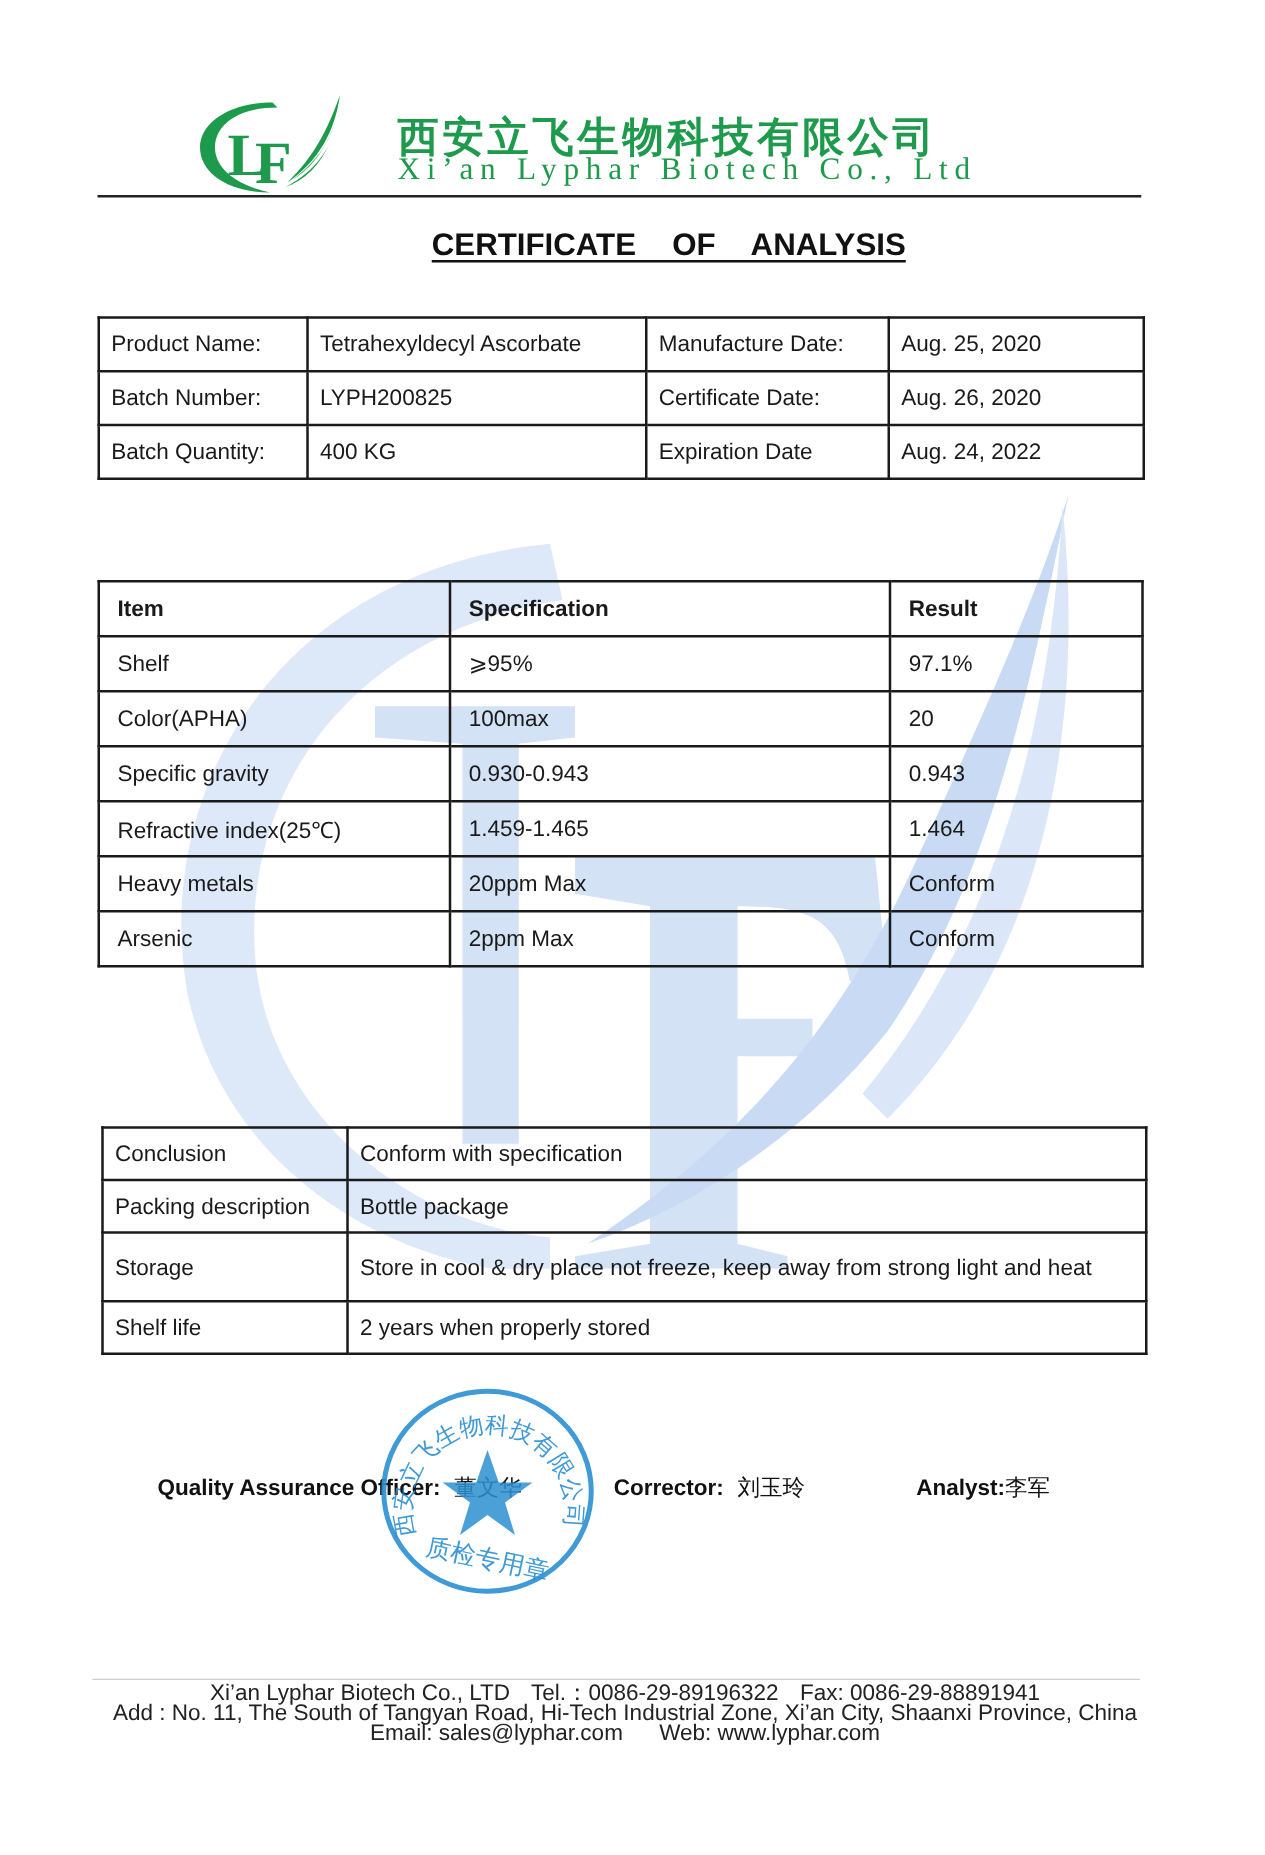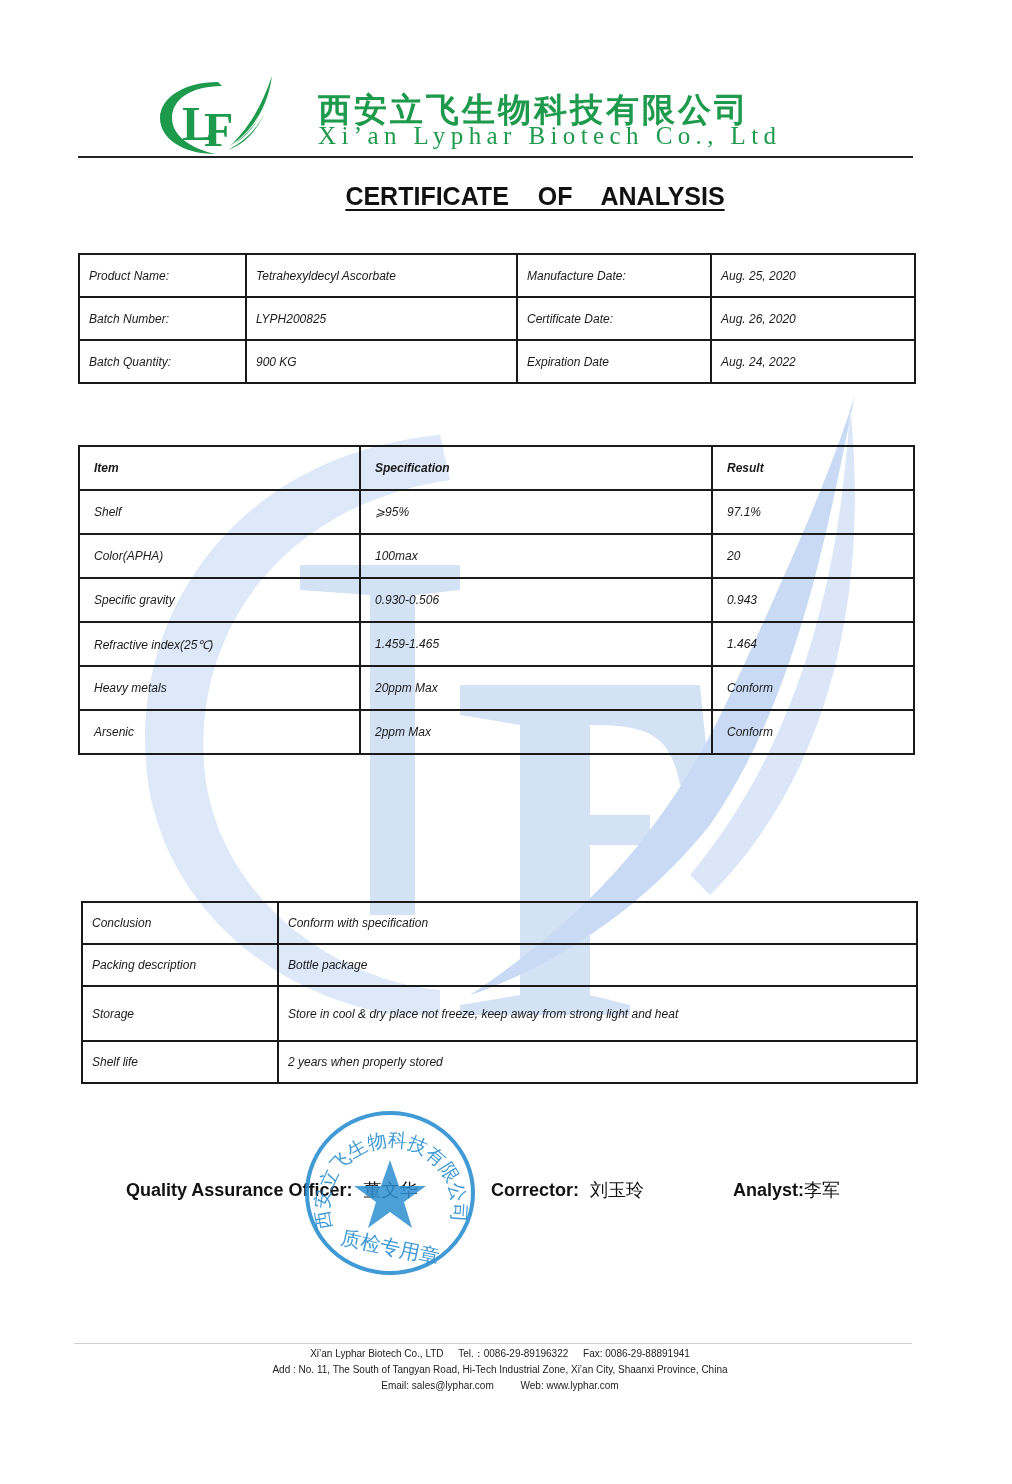--- a/index.html
+++ b/index.html
@@ -34,7 +34,7 @@
     }
 
     table { border-collapse: collapse; position: absolute; background: transparent; }
-    td, th { border: 2px solid #1a1a1a; font-size: 12px; color: #1a1a1a; text-align: left; vertical-align: middle; font-weight: normal; font-style: italic; }
+    td, th { border: 2px solid #1a1a1a; font-size: 18px; color: #1a1a1a; text-align: left; vertical-align: middle; font-weight: normal; }
 
     
     .info { left: 78px; top: 253px; width: 838px; }

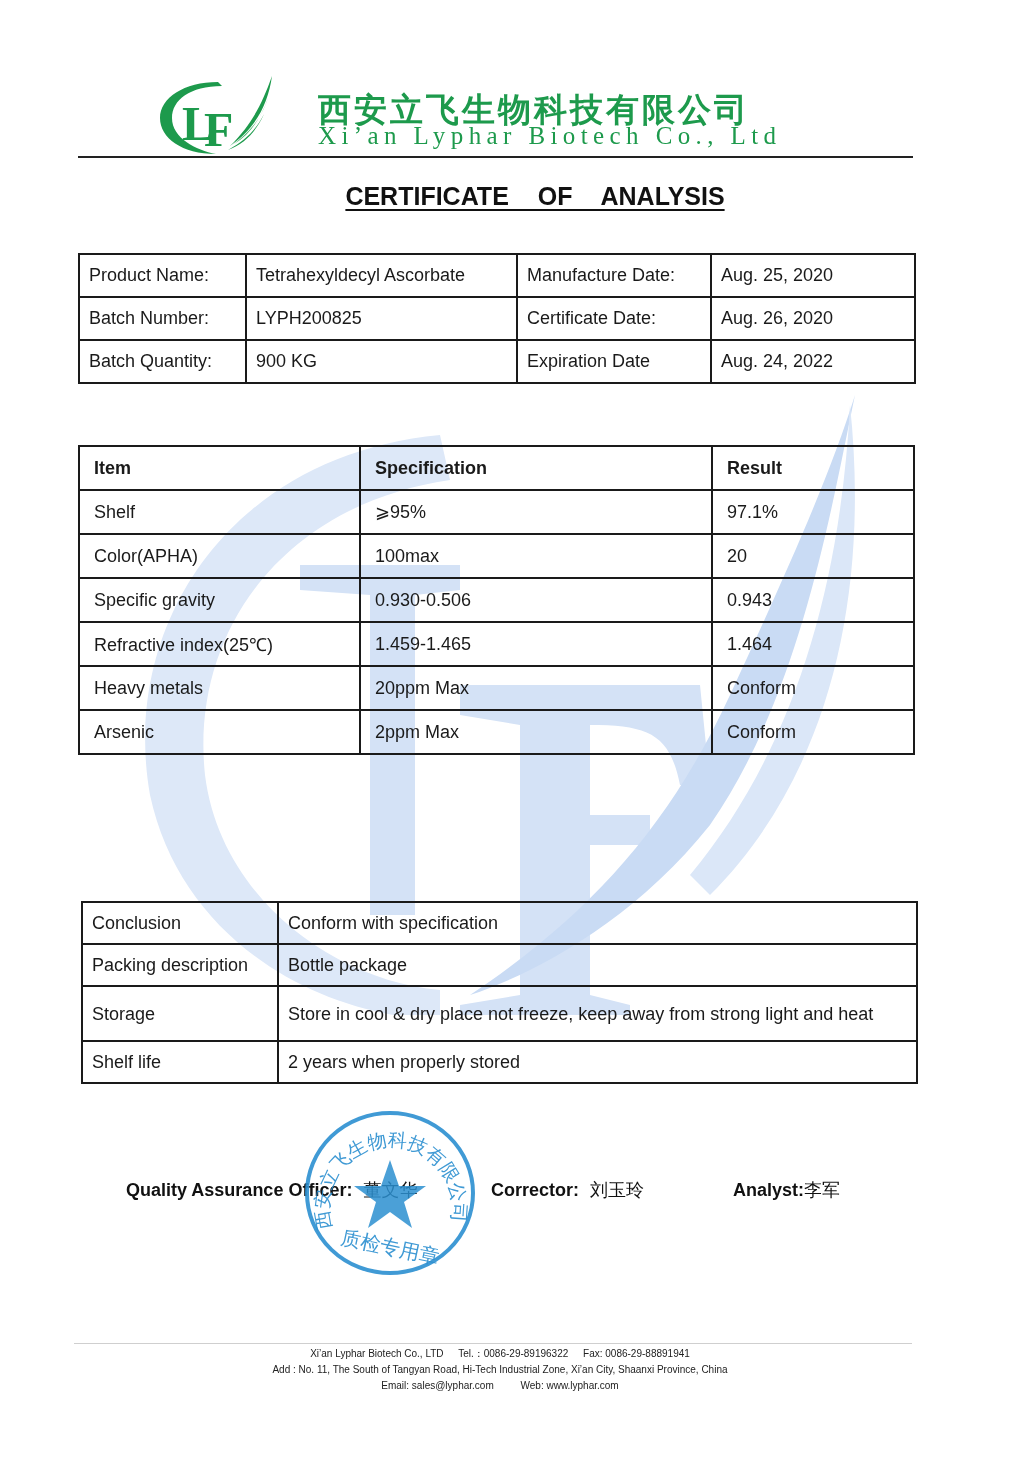--- a/index.html
+++ b/index.html
@@ -122,7 +122,7 @@
     </tr>
     <tr>
       <td class="c1">Batch Quantity:</td>
-      <td class="c2">900 KG</td>
+      <td class="c2">400 KG</td>
       <td class="c3">Expiration Date</td>
       <td>Aug. 24, 2022</td>
     </tr>

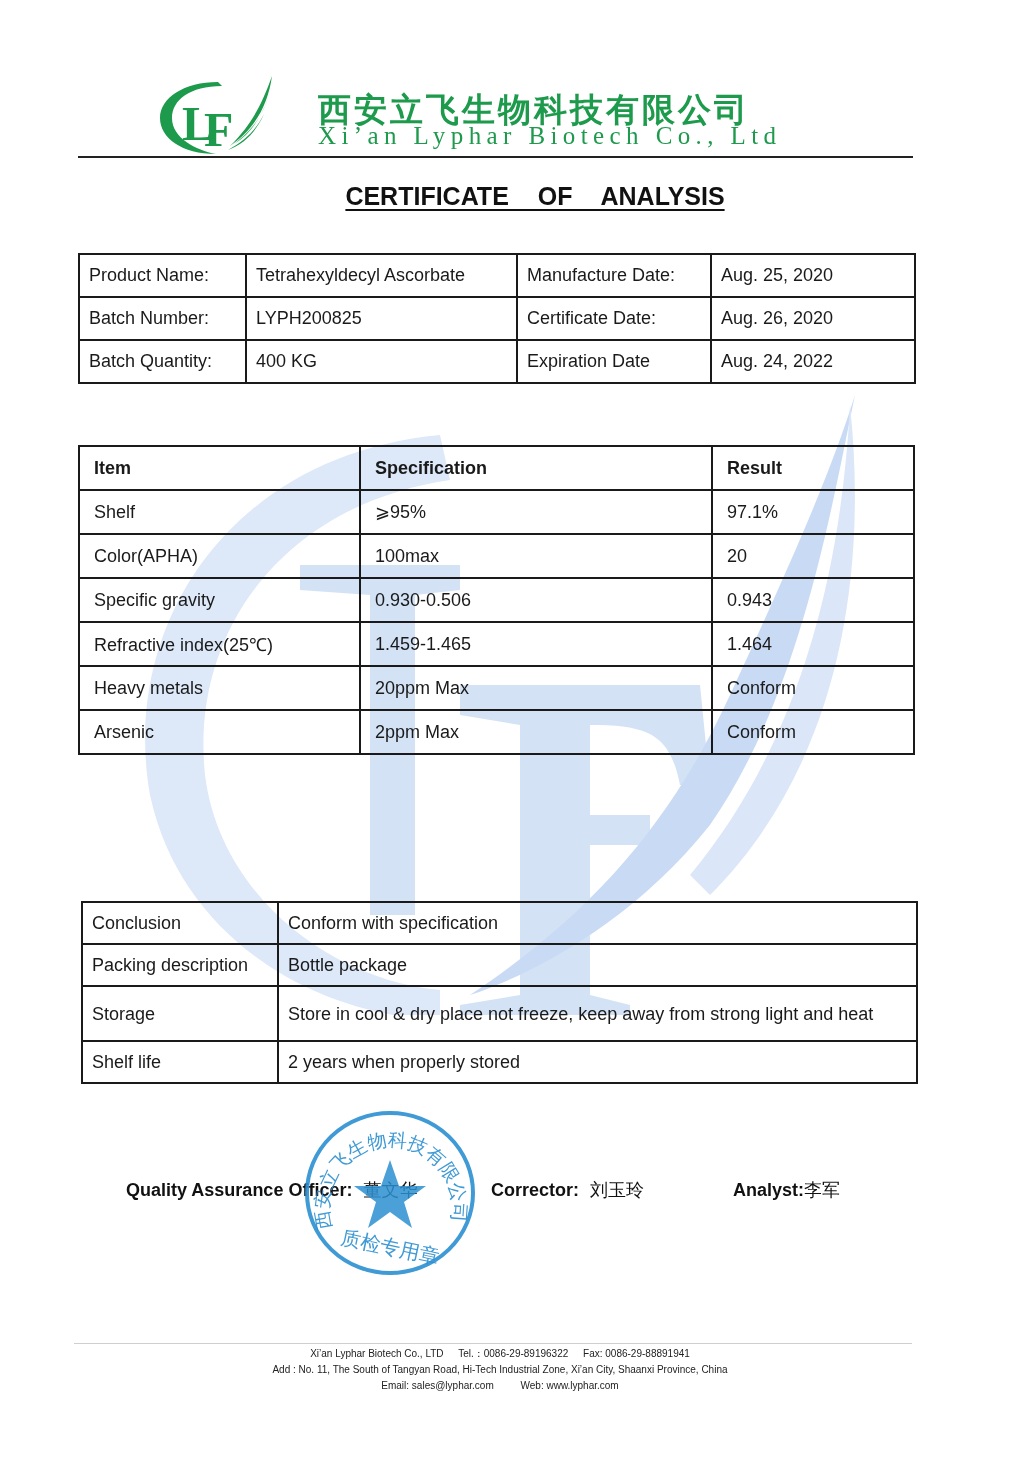--- a/index.html
+++ b/index.html
@@ -44,7 +44,7 @@
     .info td.c3 { width: 174px; }
 
     
-    .spec { left: 78px; top: 445px; width: 837px; }
+    .spec { left: 78px; top: 464px; width: 837px; }
     .spec th { height: 42px; padding: 0 14px; font-weight: bold; }
     .spec td { height: 42px; padding: 0 14px; }
     .spec tr.tall td { height: 54px; line-height: 28px; }

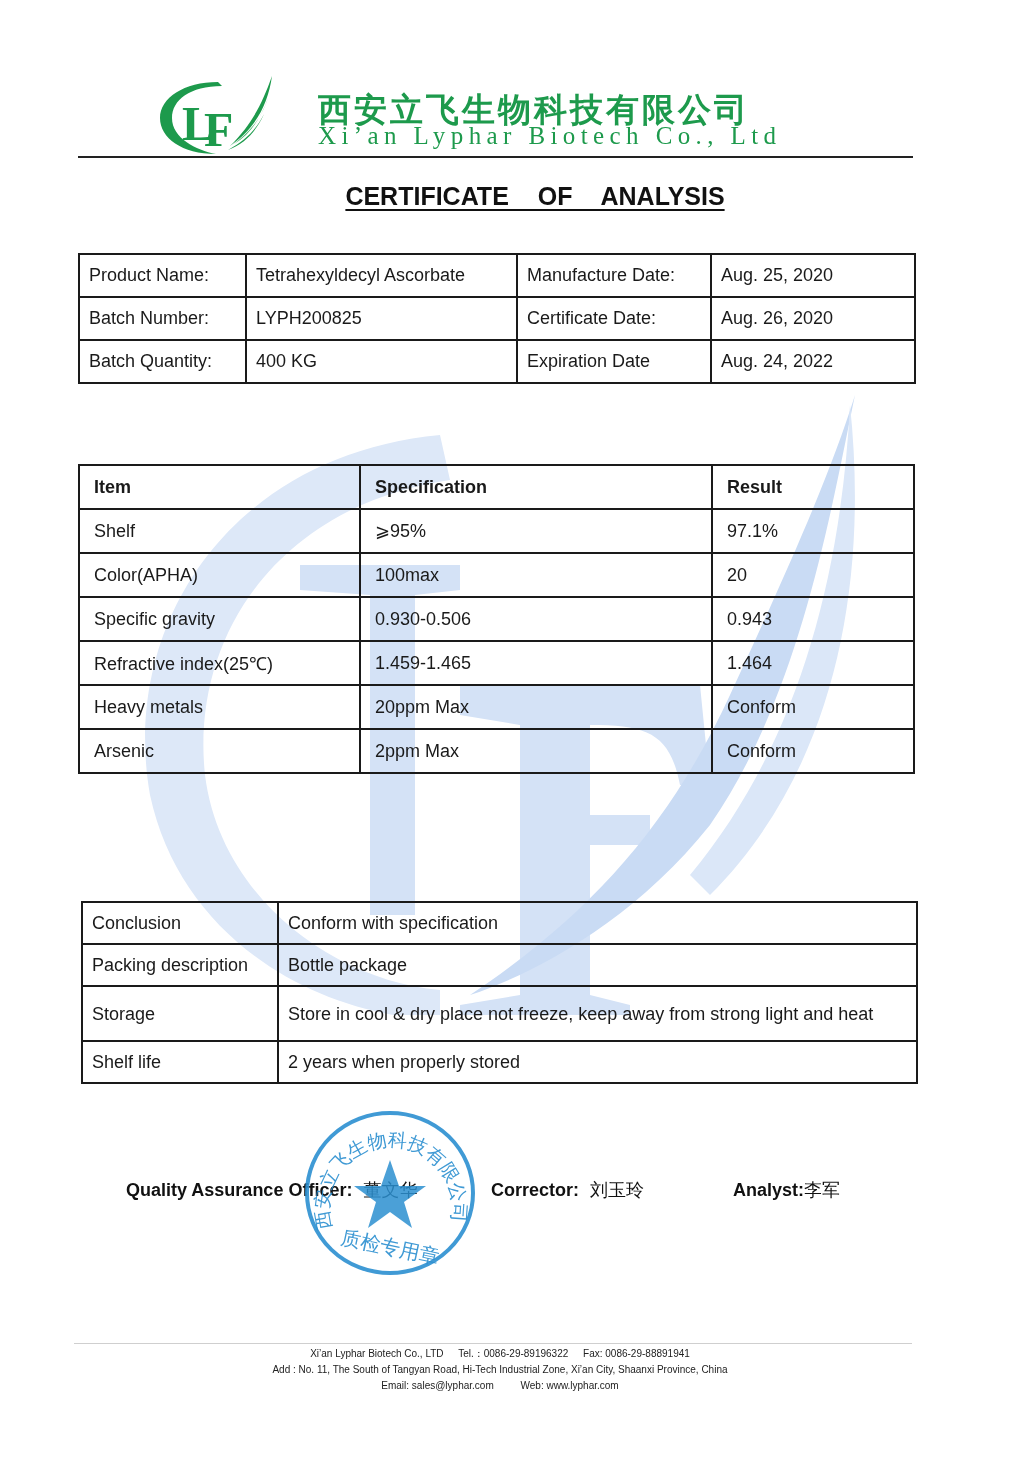--- a/index.html
+++ b/index.html
@@ -148,7 +148,7 @@
     </tr>
     <tr>
       <td class="s1">Specific gravity</td>
-      <td class="s2">0.930-0.506</td>
+      <td class="s2">0.930-0.943</td>
       <td>0.943</td>
     </tr>
     <tr>

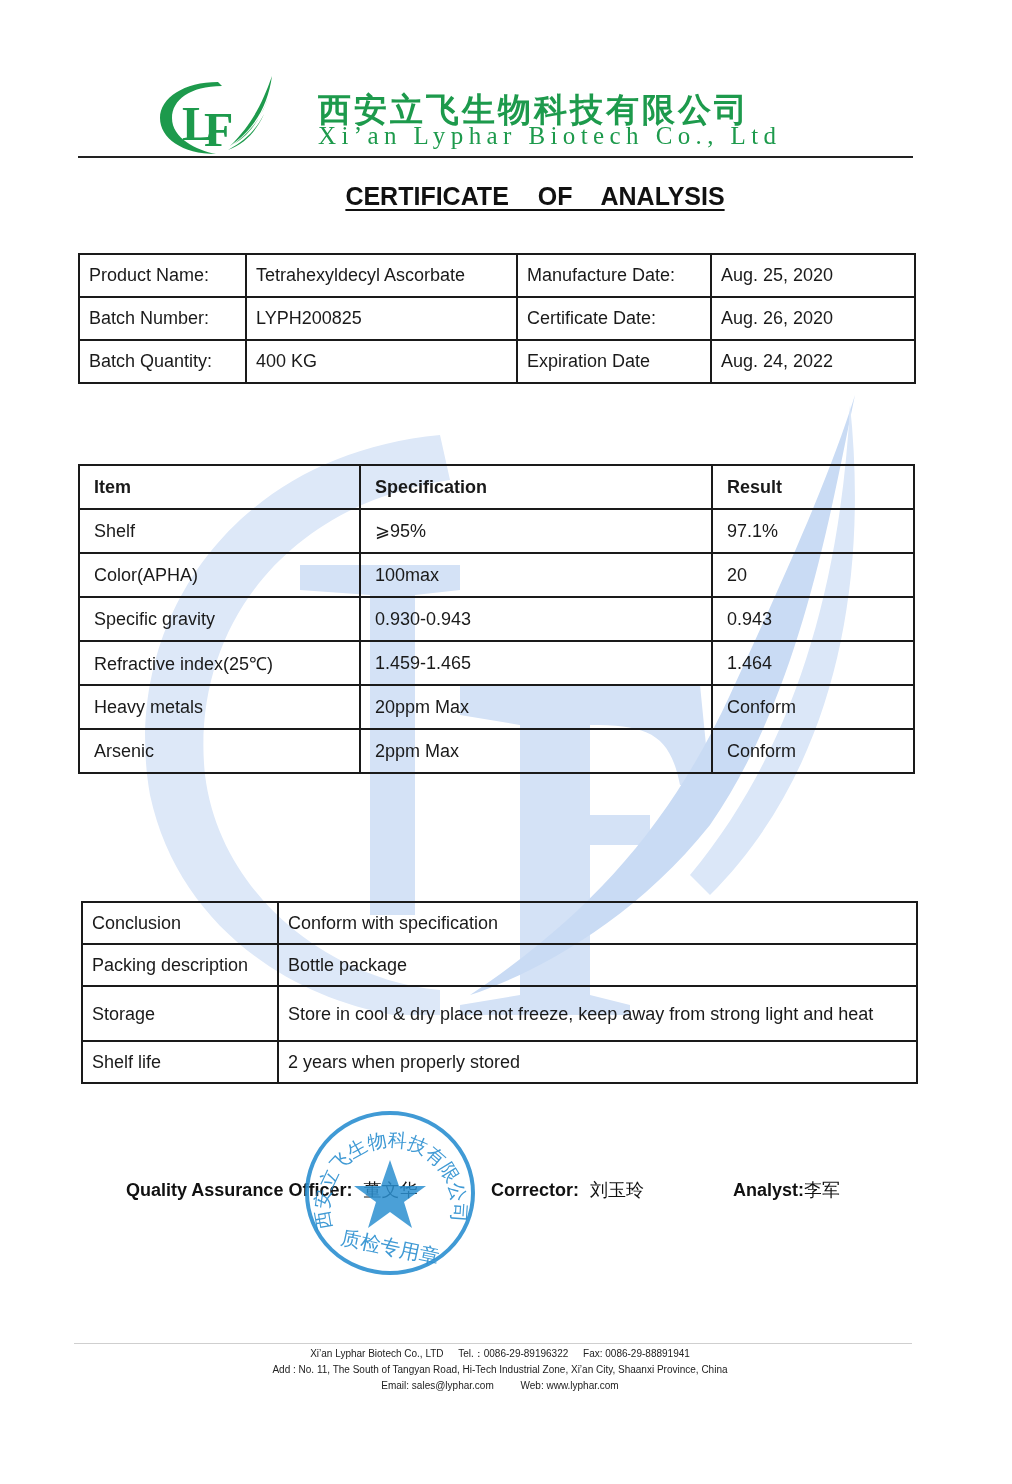--- a/index.html
+++ b/index.html
@@ -70,7 +70,7 @@
     }
     .footer {
       position: absolute; left: 0; width: 1000px; top: 1346px; text-align: center;
-      font-size: 10px; line-height: 16px; color: #222;
+      font-size: 18px; line-height: 16px; color: #222;
     }
     .footer span.gap { display: inline-block; width: 12px; }
     .footer span.gap2 { display: inline-block; width: 24px; }

